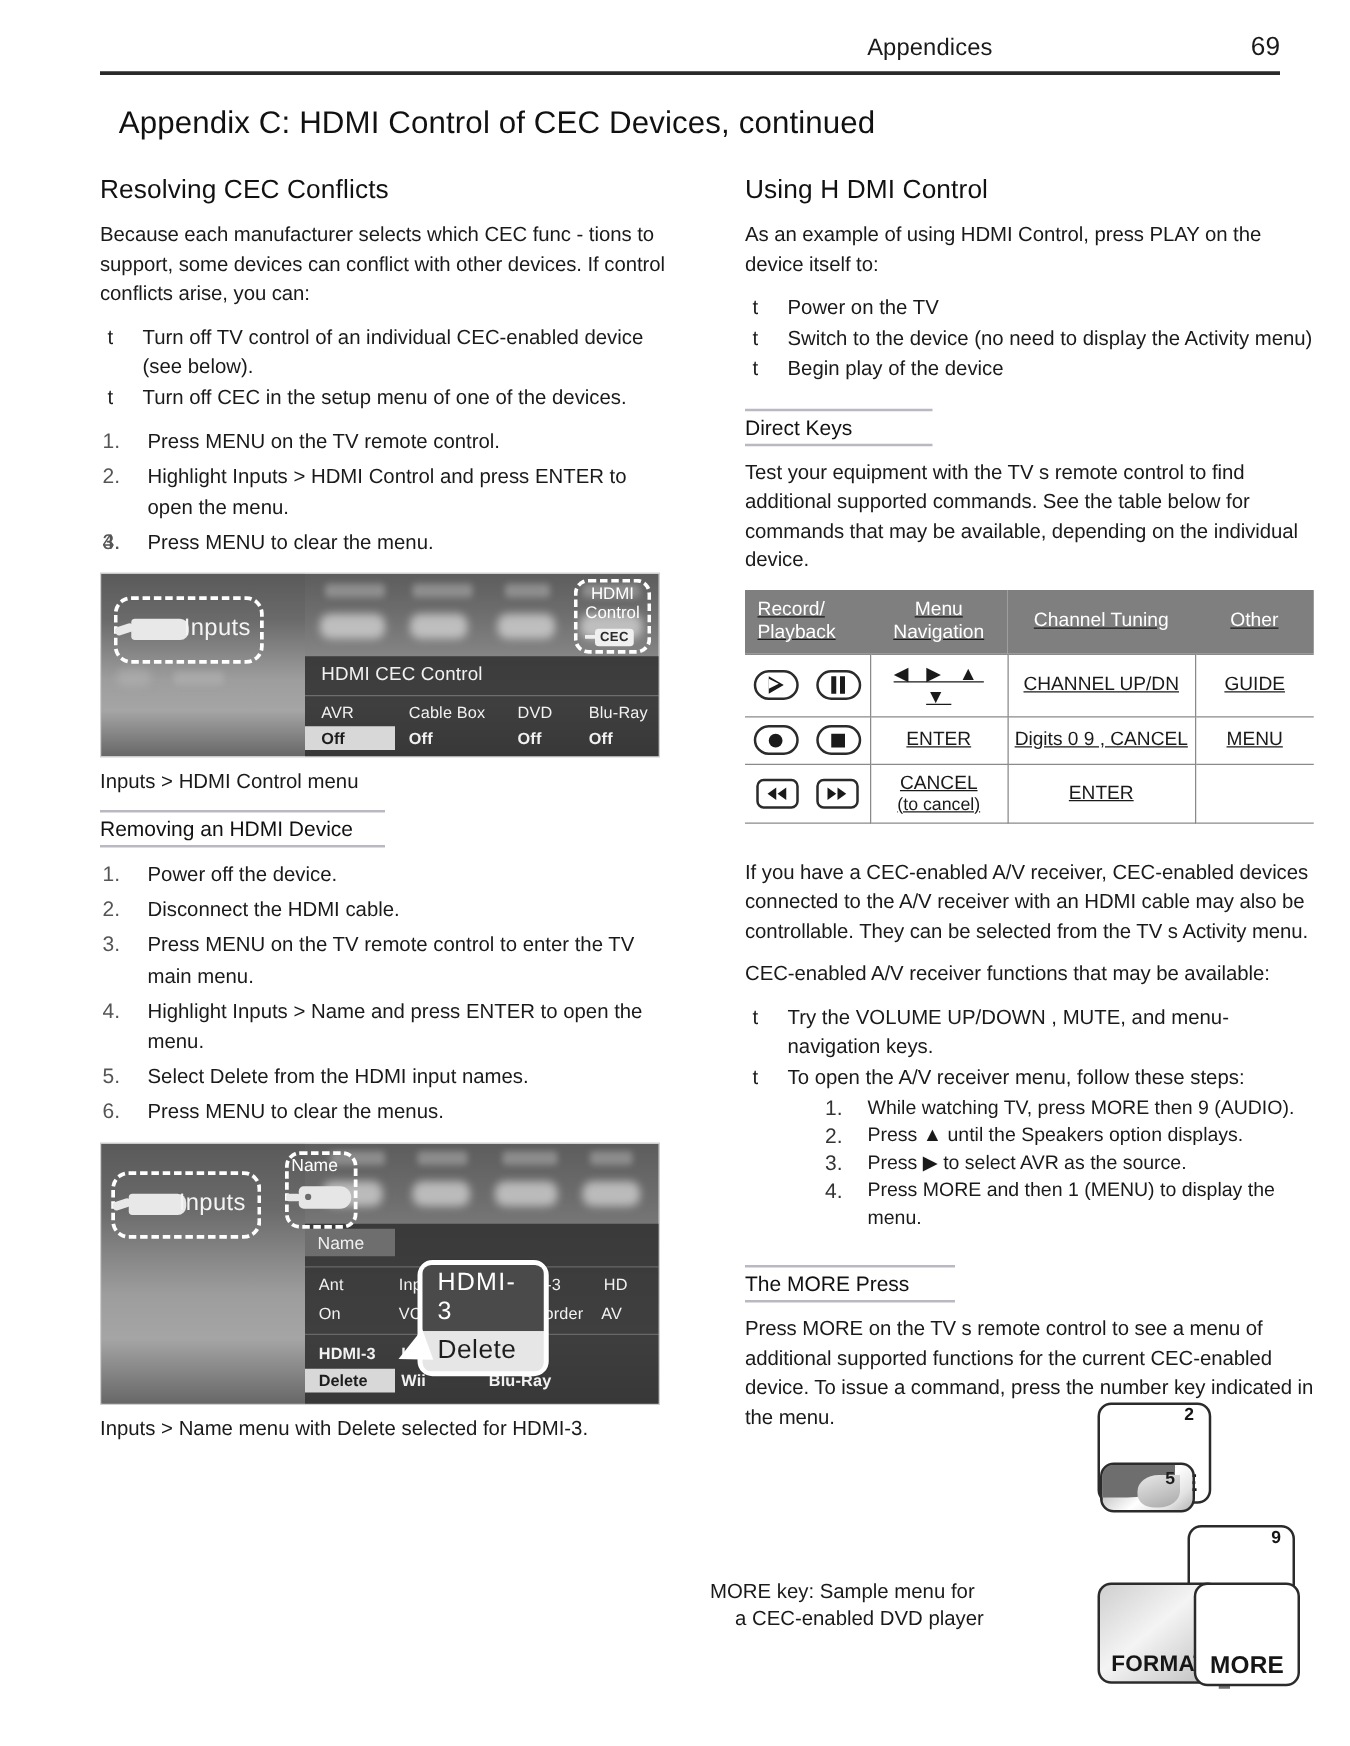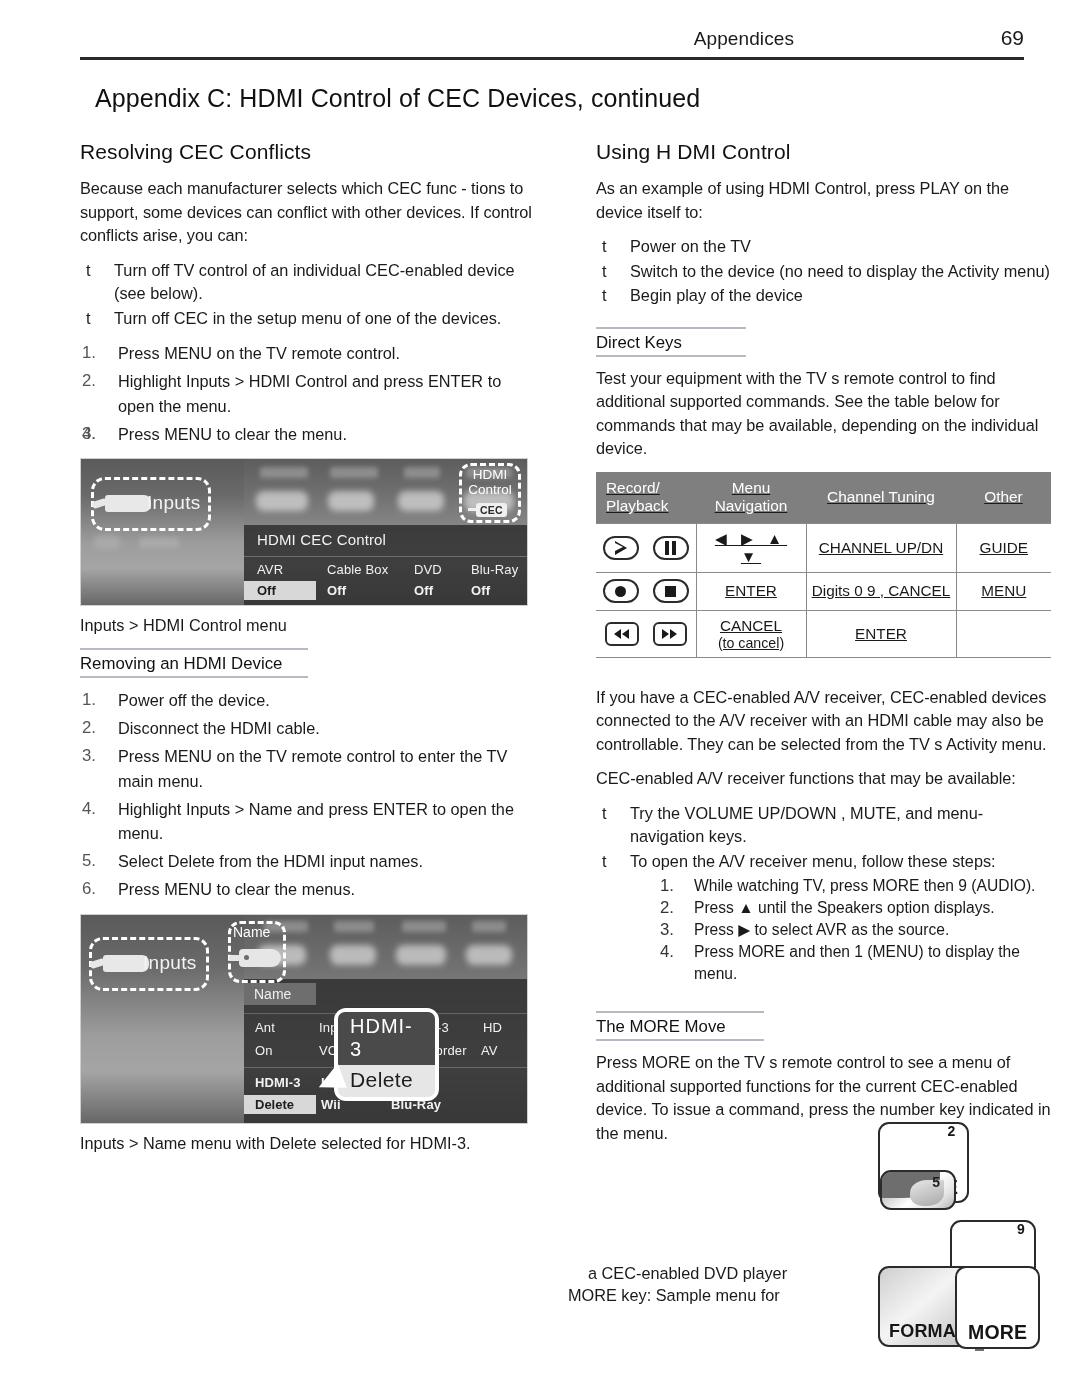--- a/index.html
+++ b/index.html
@@ -584,7 +584,7 @@
       </li>
     </ul>
 
-    <div class="subhead more" style="margin-top:14px;">The MORE Move</div>
+    <div class="subhead more" style="margin-top:14px;">The MORE Press</div>
 
     <p class="body">Press MORE on the TV s remote control to see a menu of additional supported functions for the current CEC-enabled device.  To issue a command, press the number key indicated in the menu.</p>
   </div>

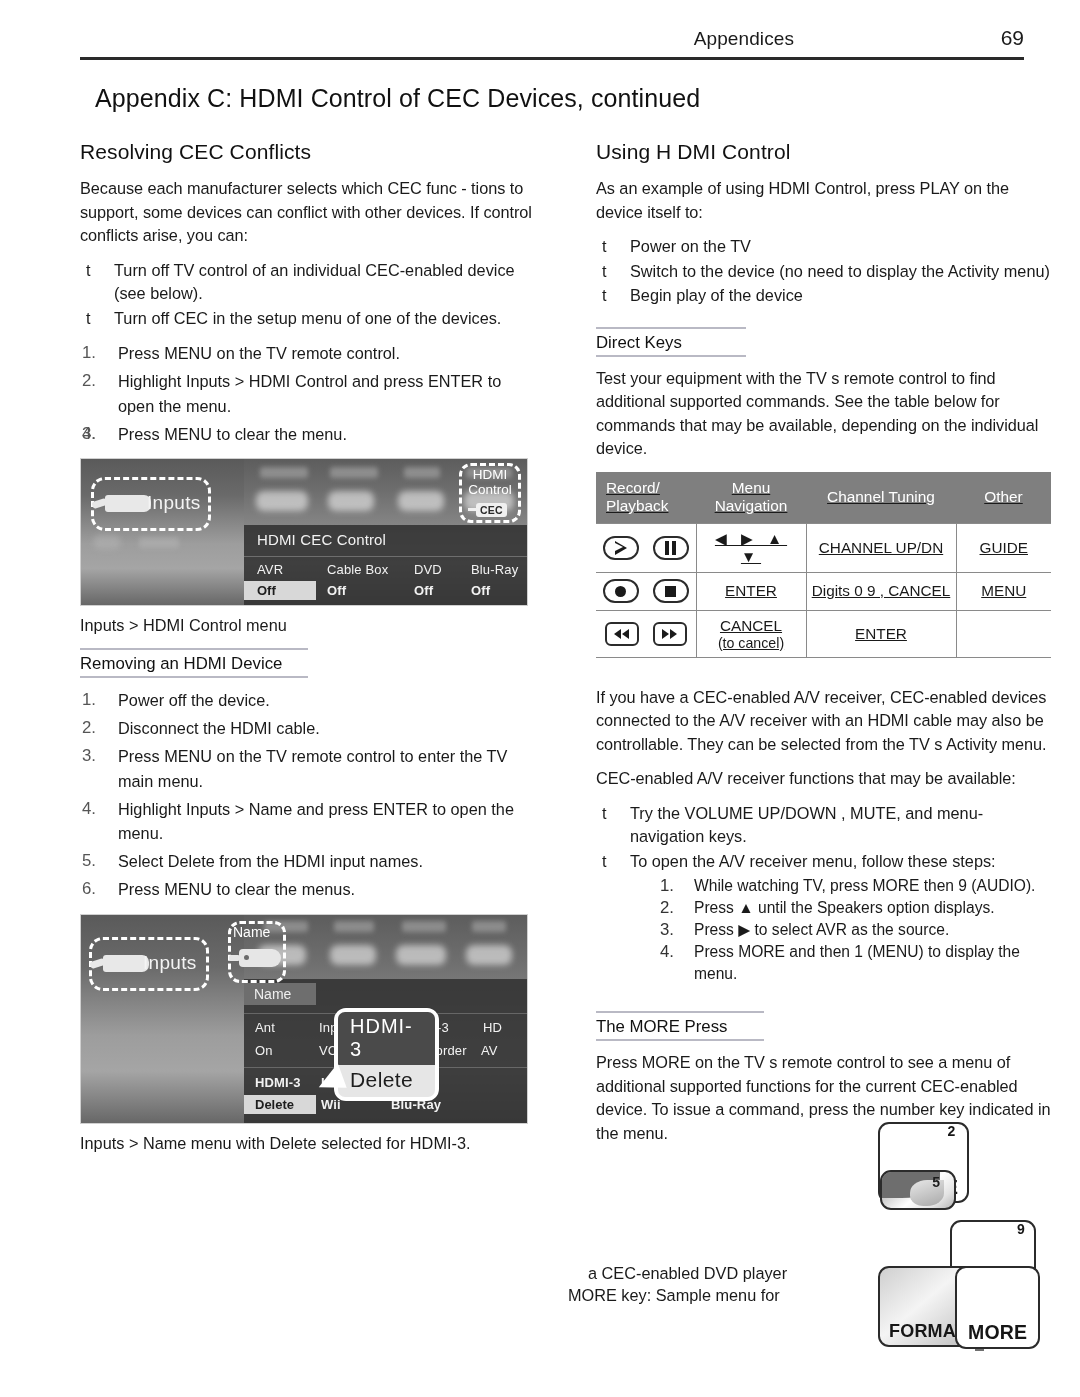--- a/index.html
+++ b/index.html
@@ -625,8 +625,8 @@
   </div>
 
   <div class="morecap" style="left:568px; top:1262px; width:300px;">
+    <div>MORE key:  Sample menu for</div>
     <div style="padding-left:20px;">a CEC-enabled DVD player</div>
-    <div>MORE key:  Sample menu for</div>
   </div>
 
 </div>

